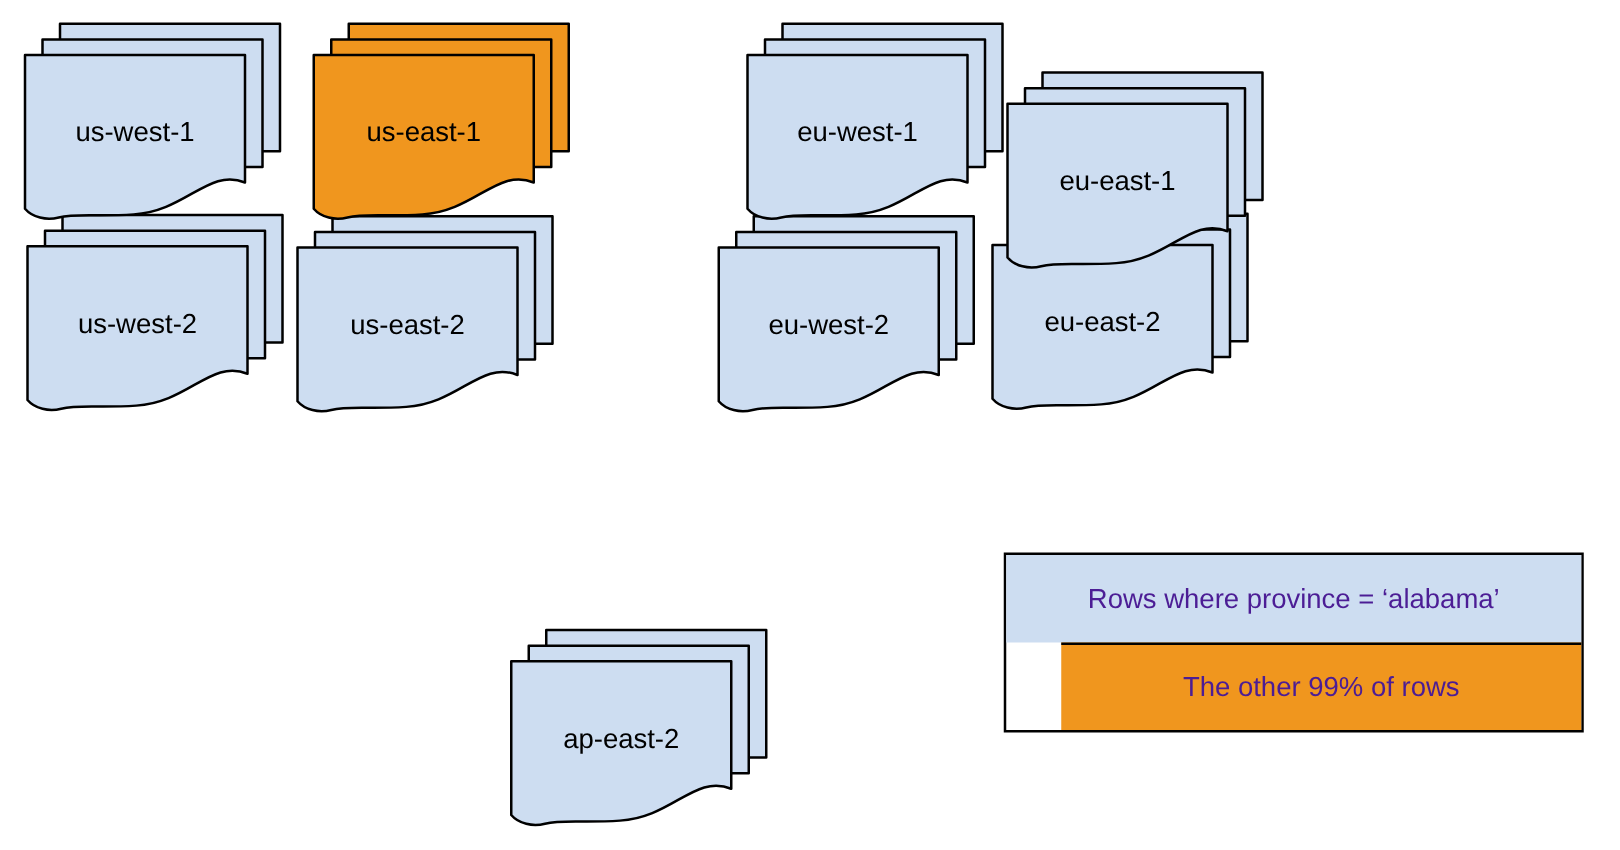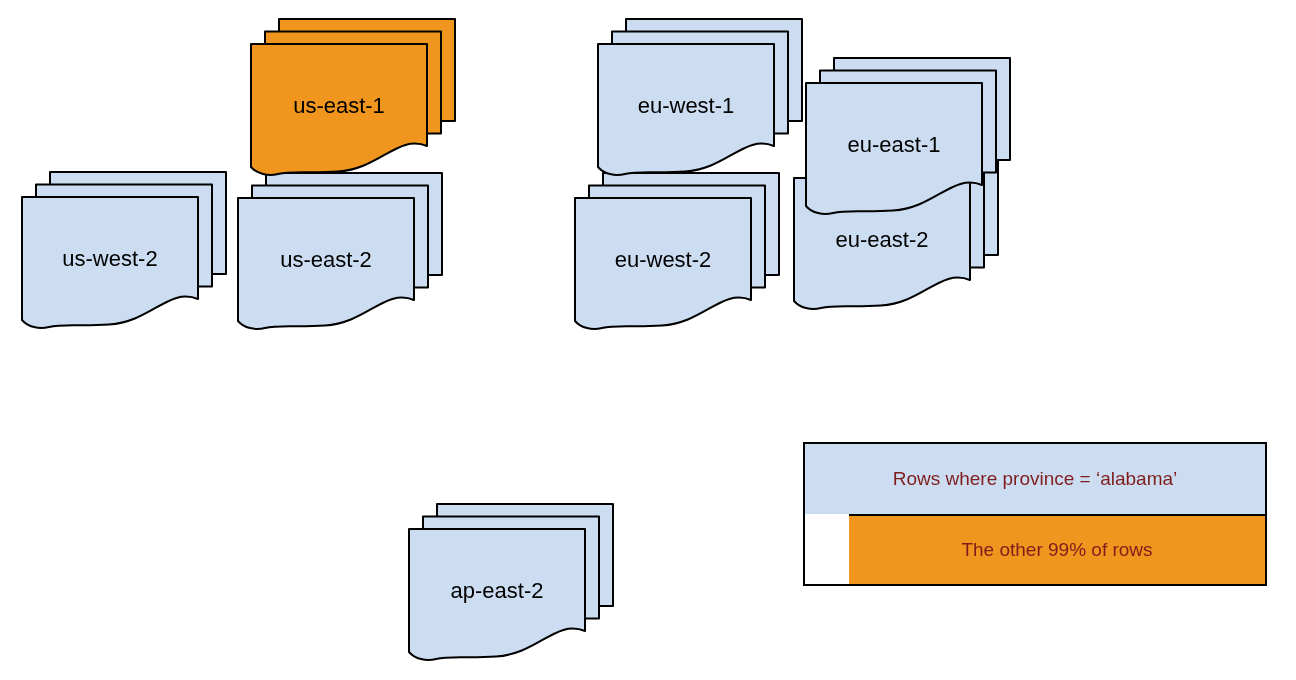--- a/index.html
+++ b/index.html
@@ -68,6 +68,14 @@
   </div>
 </div>
 
+  <div class="stack blue" style="left: 19px; top: 18px; z-index: 98;">
+    <svg width="207" height="162" viewBox="0 0 207 162">
+      <rect class="page" x="29" y="1" width="176" height="102"></rect>
+      <rect class="page" x="15" y="13.5" width="176" height="102"></rect>
+      <path class="page" d="M1,26 H177 V128 C148,116 130,151 88,153.5 C58,155.5 42,152.5 28,156 C18,158.5 7,156 1,149 Z"></path>
+      <text class="stack-label" x="89" y="95" text-anchor="middle">us-west-1</text>
+    </svg>
+  </div>
 
   <div class="stack orange" style="left: 250px; top: 18px; z-index: 98;">
     <svg width="207" height="162" viewBox="0 0 207 162">

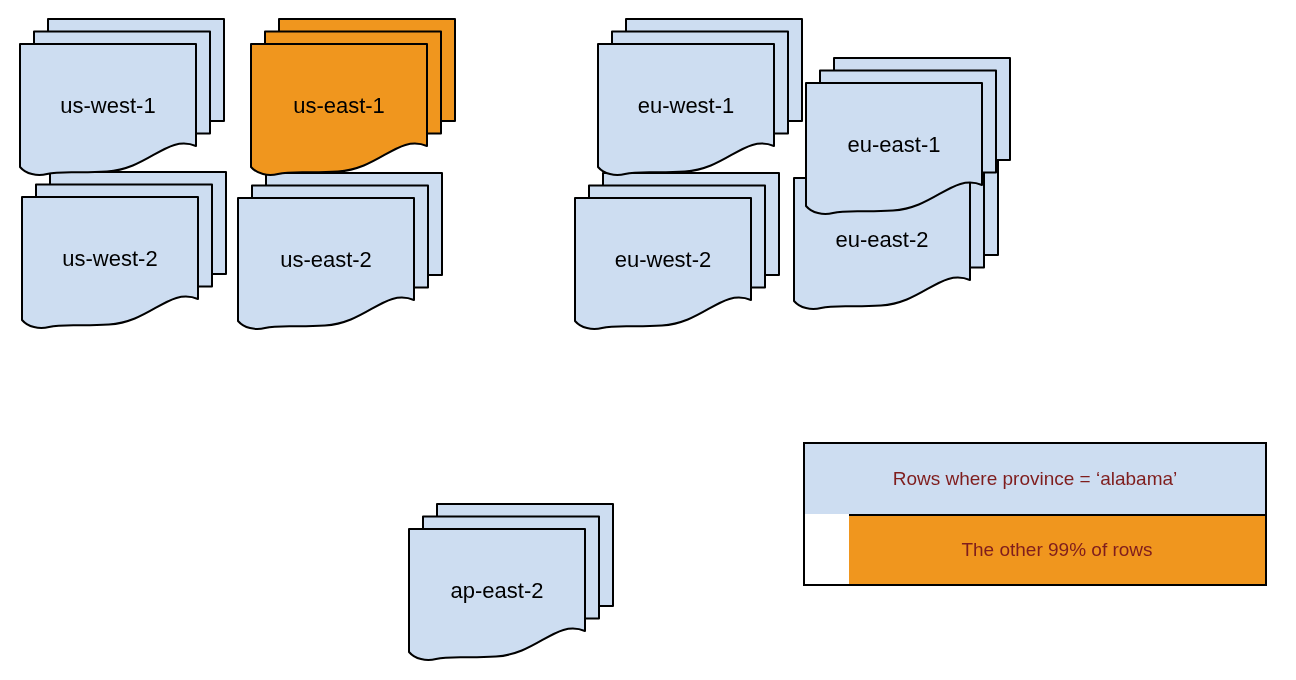--- a/index.html
+++ b/index.html
@@ -131,7 +131,7 @@
     </svg>
   </div>
 
-  <div class="stack blue" style="left: 793px; top: 152px; z-index: 83; text-align: center;">
+  <div class="stack blue" style="left: 793px; top: 170px; z-index: 83; text-align: center;">
     <svg width="207" height="162" viewBox="0 0 207 162">
       <rect class="page" x="29" y="1" width="176" height="102"></rect>
       <rect class="page" x="15" y="13.5" width="176" height="102"></rect>

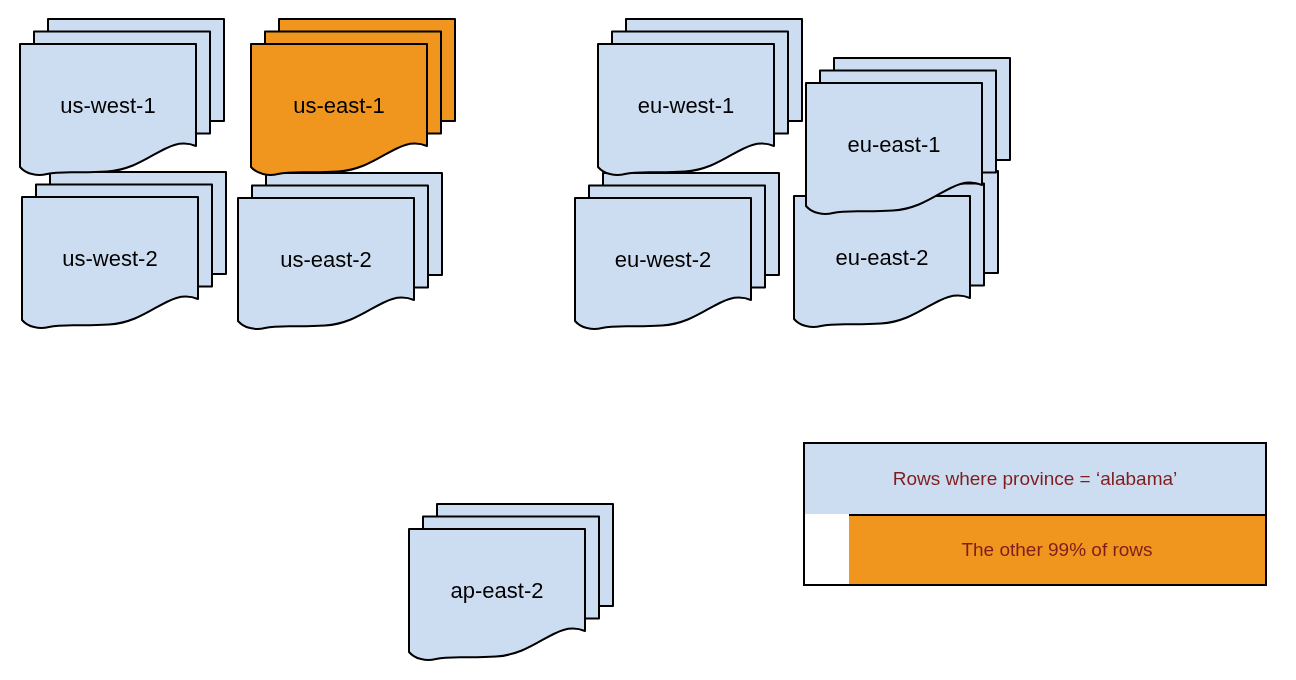--- a/index.html
+++ b/index.html
@@ -49,8 +49,8 @@
   .legend-row.blue   { background: var(--page-blue, #cdddf1); }
   .legend-row.orange { background: var(--page-orange, #f0961e); }
   .legend-label {
-    font-size: 19px;
-    color: #7f1d1d;
+    font-size: 22px;
+    color: #4c1d95;
     white-space: nowrap;
   }
 </style>

